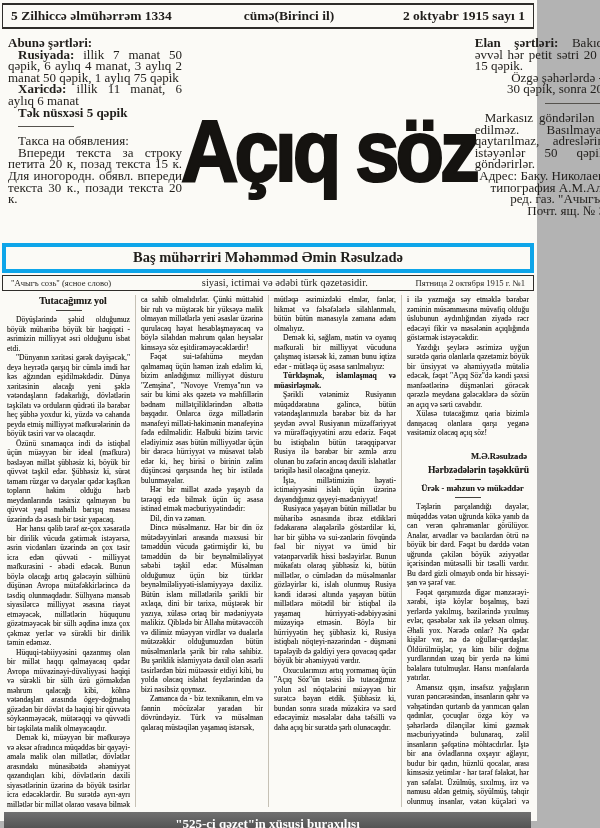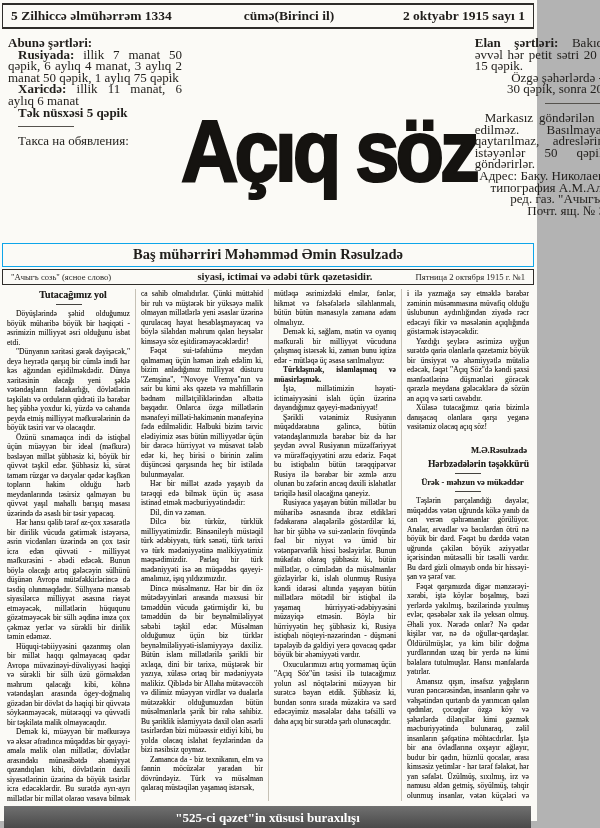--- a/index.html
+++ b/index.html
@@ -117,6 +117,7 @@
       <p class="ind lead">Tək nüsxəsi 5 qəpik</p>
       <div class="dash-divider"></div>
       <p class="ind">Такса на обявления:</p>
+      <p class="ind">Впереди текста за строку петита 20 к, позад текста 15 к. Для иногородн. обявл. впереди текста 30 к., позади текста 20 к.</p>
     </div>
 
     <div class="mast-title">

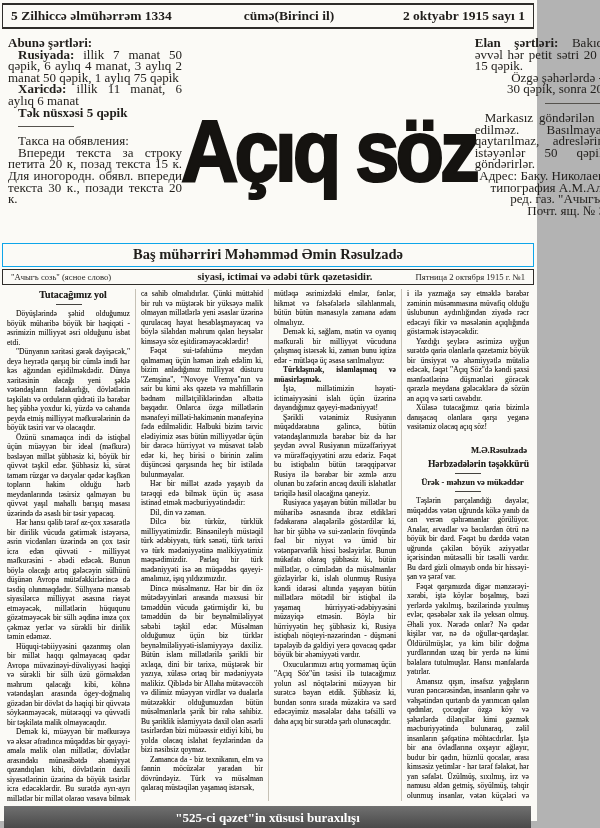--- a/index.html
+++ b/index.html
@@ -49,7 +49,7 @@
   }
   
   .editor-box{
-    margin:2px 3px 0 2px;border:1px solid #0ea5e9;
+    margin:2px 3px 0 2px;border:4px solid #0ea5e9;
     text-align:center;font-weight:bold;font-size:14.5px;
     padding:2px 0 3px;
   }

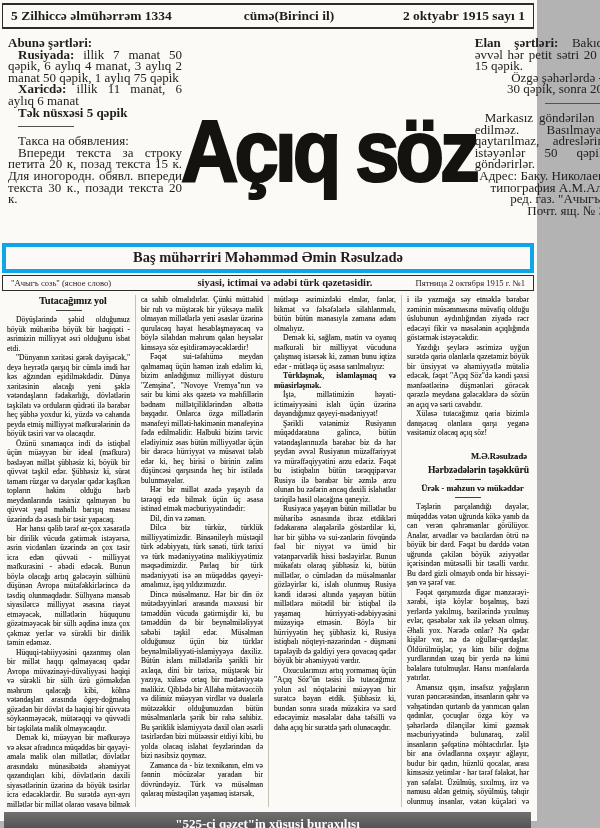--- a/index.html
+++ b/index.html
@@ -58,7 +58,7 @@
     display:flex;align-items:baseline;justify-content:space-between;
     padding:1px 8px 2px;font-size:8.6px;
   }
-  .subtitle-box .tag{font-weight:bold;font-size:10.5px;margin-left:43px;}
+  .subtitle-box .tag{font-weight:normal;font-size:10.5px;margin-left:43px;}
   
   .body-cols{
     margin:4px 3px 0 2px;height:512px;

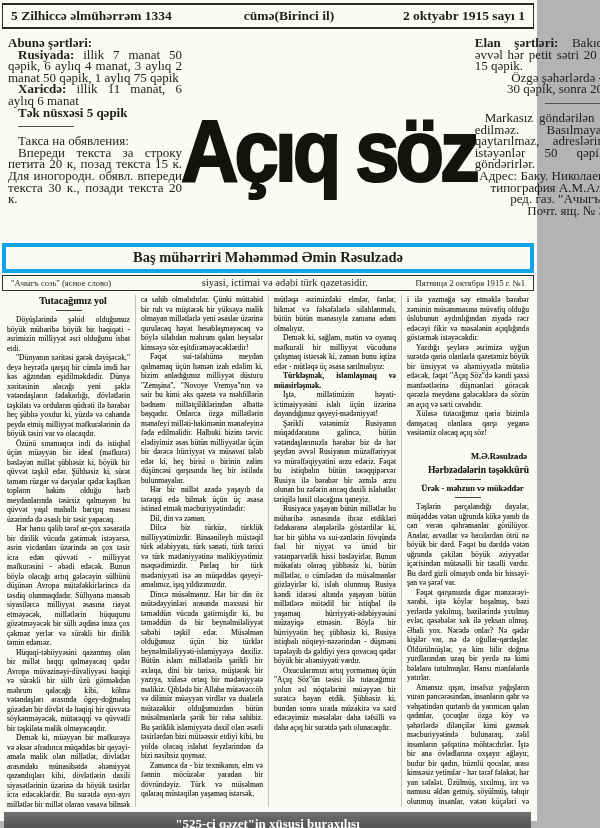--- a/index.html
+++ b/index.html
@@ -171,8 +171,8 @@
       <p class="nolead">mütləqə əsrimizdəki elmlər, fənlər, hikmət və fəlsəfələrlə silahlanmalı, bütün bütün mənasıyla zamana adam olmalıyız.</p>
       <p>Demək ki, sağlam, mətin və oyanıq məfkurəli bir milliyyət vücuduna çalışmaq istərsək ki, zaman bunu iqtiza edər - mütləqə üç əsasa sarılmalıyız:</p>
       <p class="bold">Türkləşmək, islamlaşmaq və müasirləşmək.</p>
+      <p>Şərikli vətənimiz Rusiyanın müqəddəratına gəlincə, bütün vətəndaşlarımızla bərabər biz də hər şeydən əvvəl Rusiyanın müzəffəriyyət və mürəffəqiyyətini arzu edəriz. Fəqət bu istiqbalın bütün tərəqqipərvər Rusiya ilə bərabər bir əzmlə arzu olunan bu zəfərin ancaq daxili islahatlar təriqilə hasil olacağına qaneyiz.</p>
       <p>İştə, millətimizin həyati-ictimaiyyəsini islah üçün üzərinə dayandığımız qayeyi-mədəniyyət!</p>
-      <p>Şərikli vətənimiz Rusiyanın müqəddəratına gəlincə, bütün vətəndaşlarımızla bərabər biz də hər şeydən əvvəl Rusiyanın müzəffəriyyət və mürəffəqiyyətini arzu edəriz. Fəqət bu istiqbalın bütün tərəqqipərvər Rusiya ilə bərabər bir əzmlə arzu olunan bu zəfərin ancaq daxili islahatlar təriqilə hasil olacağına qaneyiz.</p>
       <p>Rusiyaca yaşayan bütün millətlər bu müharibə əsnasında ibrəz etdikləri fədakaranə əlaqələrilə göstərdilər ki, hər bir şübhə və sui-zənlərin fövqündə fəal bir niyyət və ümid bir vətənpərvərlik hissi bəsləyirlər. Bunun mükafatı olaraq şübhəsiz ki, bütün millətlər, o cümlədən də müsəlmanlar gözləyirlər ki, islah olunmuş Rusiya kəndi idarəsi altında yaşayan bütün millətlərə mötədil bir istiqbal ilə yaşamaq hürriyyəti-ədəbiyyəsini müzayiqə etməsin. Böylə bir hürriyyətin heç şübhəsiz ki, Rusiya istiqbalı nöqteyi-nəzərindən - düşməni təpələyib də gəldiyi yerə qovacaq qədər böyük bir əhəmiyyəti vardır.</p>
       <p>Oxucularımızı artıq yormamaq üçün "Açıq Söz"ün təsisi ilə tutacağımız yolun əsl nöqtələrini müəyyən bir surətcə bəyan etdik. Şübhəsiz ki, bundan sonra sırada müzakirə və sərd edəcəyimiz məsələlər daha təfsilli və daha açıq bir surətdə şərh olunacaqdır.</p>
     </div>

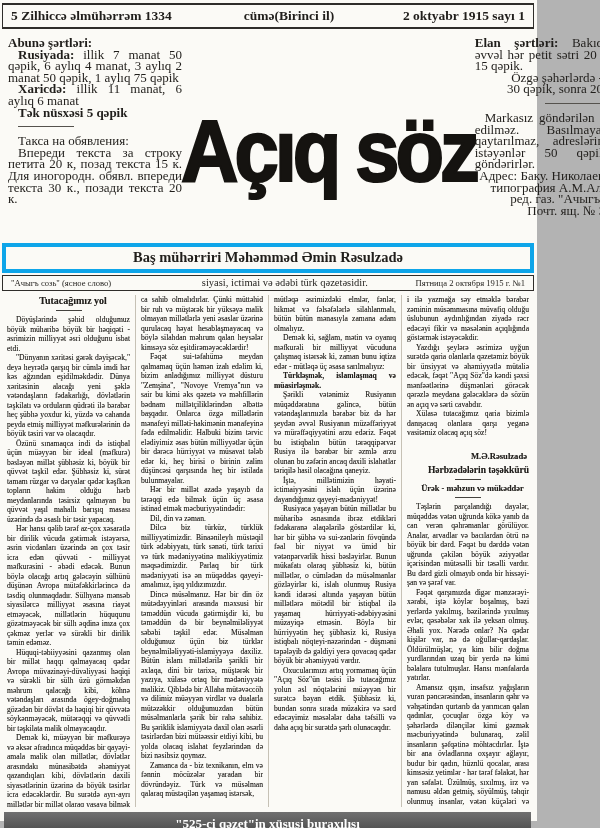--- a/index.html
+++ b/index.html
@@ -162,7 +162,6 @@
       <p>Fəqət sui-təfahümə meydan qalmamaq üçün həmən izah edəlim ki, bizim anladığımız milliyyət düsturu "Zemşina", "Novoye Vremya"nın və sair bu kimi əks qəzetə və məhfillərin bədnam millətçiliklərindən əlbəttə başqadır. Onlarca özgə millətlərin mənafeyi milləti-hakimənin mənafeyinə fəda edilməlidir. Halbuki bizim tərvic elədiyimiz əsas bütün milliyyətlər üçün bir dərəcə hürriyyət və müsavat tələb edər ki, heç birisi o birinin zalim düşüncəsi qarşısında heç bir istilada bulunmayalar.</p>
       <p>Hər bir millət azadə yaşayıb da tərəqqi edə bilmək üçün üç əsasa istinad etmək məcburiyyətindədir:</p>
       <p>Dil, din və zəman.</p>
-      <p>Dilcə biz türküz, türklük milliyyətimizdir. Binaənileyh müstəqil türk ədəbiyyatı, türk sənəti, türk tarixi və türk mədəniyyətinə malikiyyətimiz məqsədimizdir. Parlaq bir türk mədəniyyəti isə ən müqəddəs qayeyi-amalımız, işıq yıldızımızdır.</p>
       <p>Dincə müsəlmanız. Hər bir din öz mütədəyyinləri arasında məxsusi bir təməddün vücuda gətirmişdir ki, bu təməddün də bir beynəlmiləliyyət səbəbi təşkil edər. Müsəlman olduğumuz üçün biz türklər beynəlmiləliyyəti-islamiyyəyə daxiliz. Bütün islam millətlərilə şərikli bir əxlaqa, dini bir tarixə, müştərək bir yazıya, xülasə ortaq bir mədəniyyətə malikiz. Qiblədə bir Allaha mütəvəccöh və dilimiz müəyyən virdlər və dualarla mütəzəkkir olduğumuzdan bütün müsəlmanlarla şərik bir rahə sahibiz. Bu şəriklik islamiyyətə daxil olan əsərli təsirlərdən bizi mütəəssir etdiyi kibi, bu yolda olacaq islahat feyzlərindən də bizi nəsibsiz qoymaz.</p>
       <p>Zamanca da - biz texnikanın, elm və fənnin möcüzələr yaradan bir dövründəyiz. Türk və müsəlman qalaraq müstəqilən yaşamaq istərsək,</p>
     </div>

